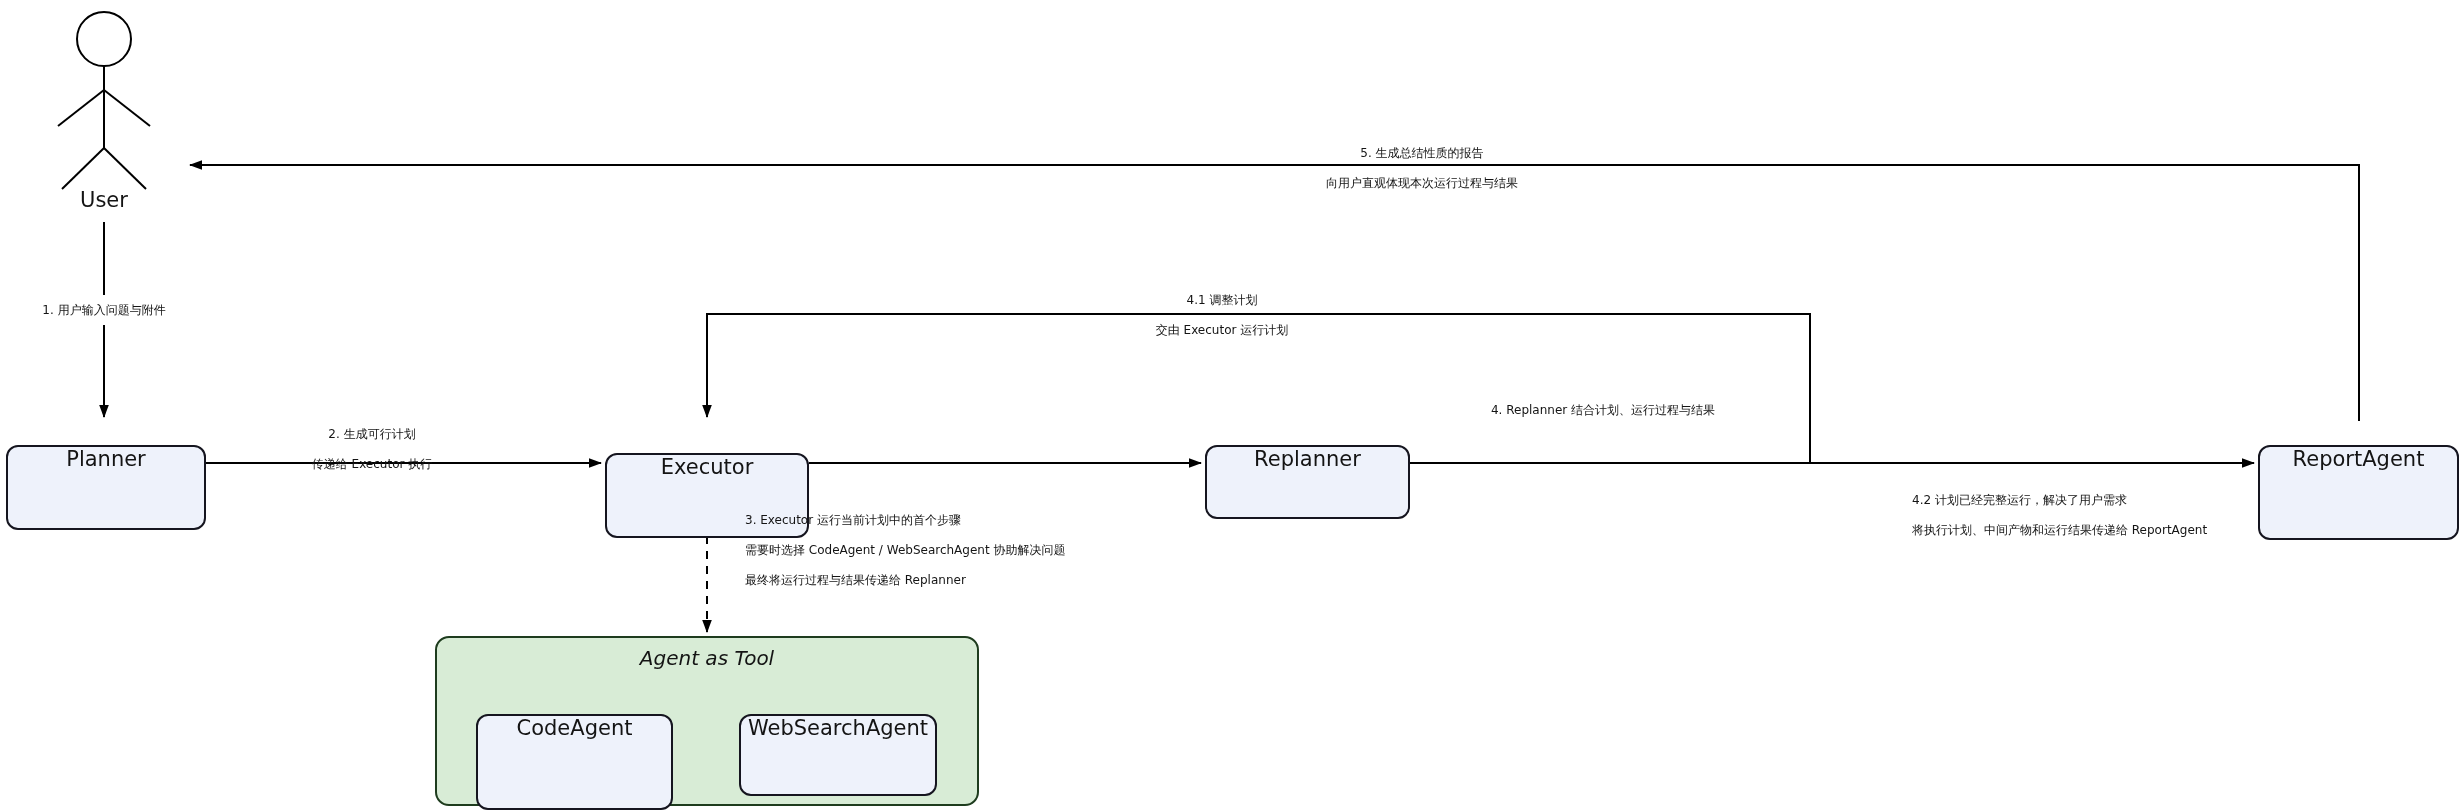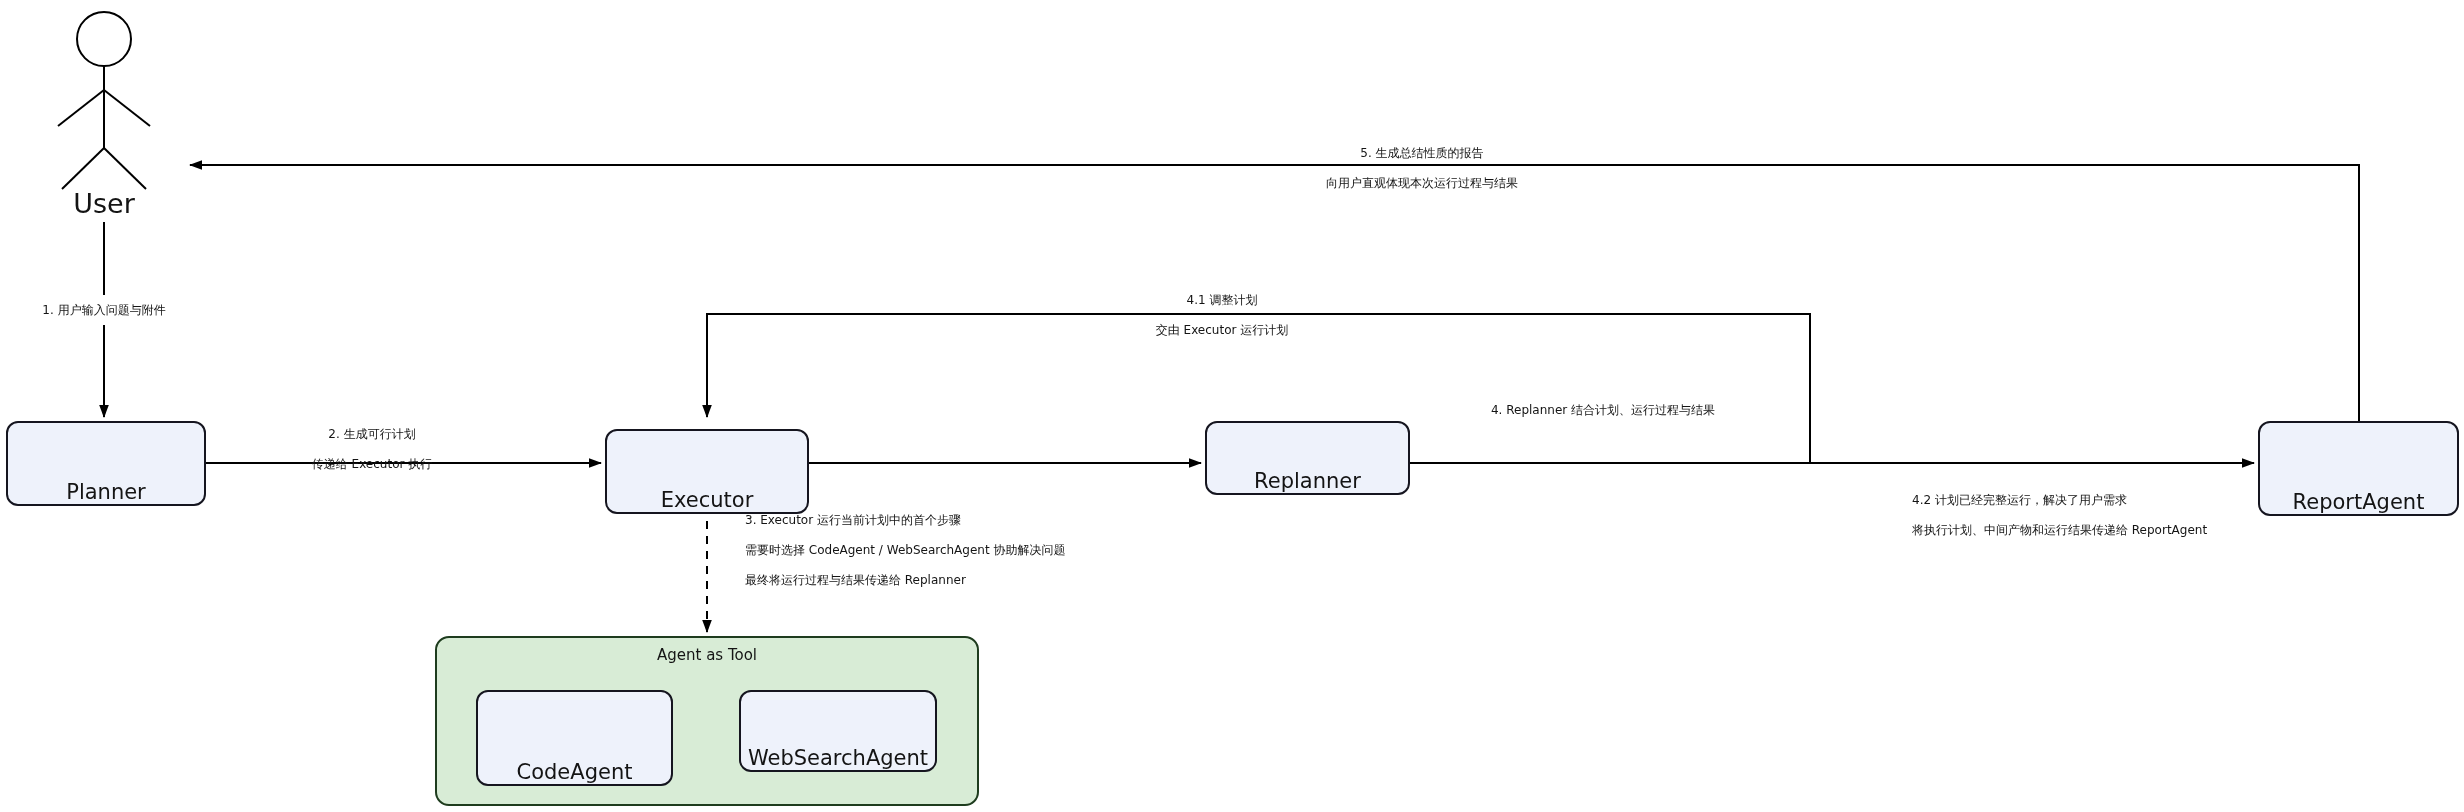--- a/index.html
+++ b/index.html
@@ -39,7 +39,7 @@
   .actor-label {
     position: absolute;
     transform: translateX(-50%);
-    font-size: 27px;
+    font-size: 21px;
     z-index: 3;
   }
   .edge-label {

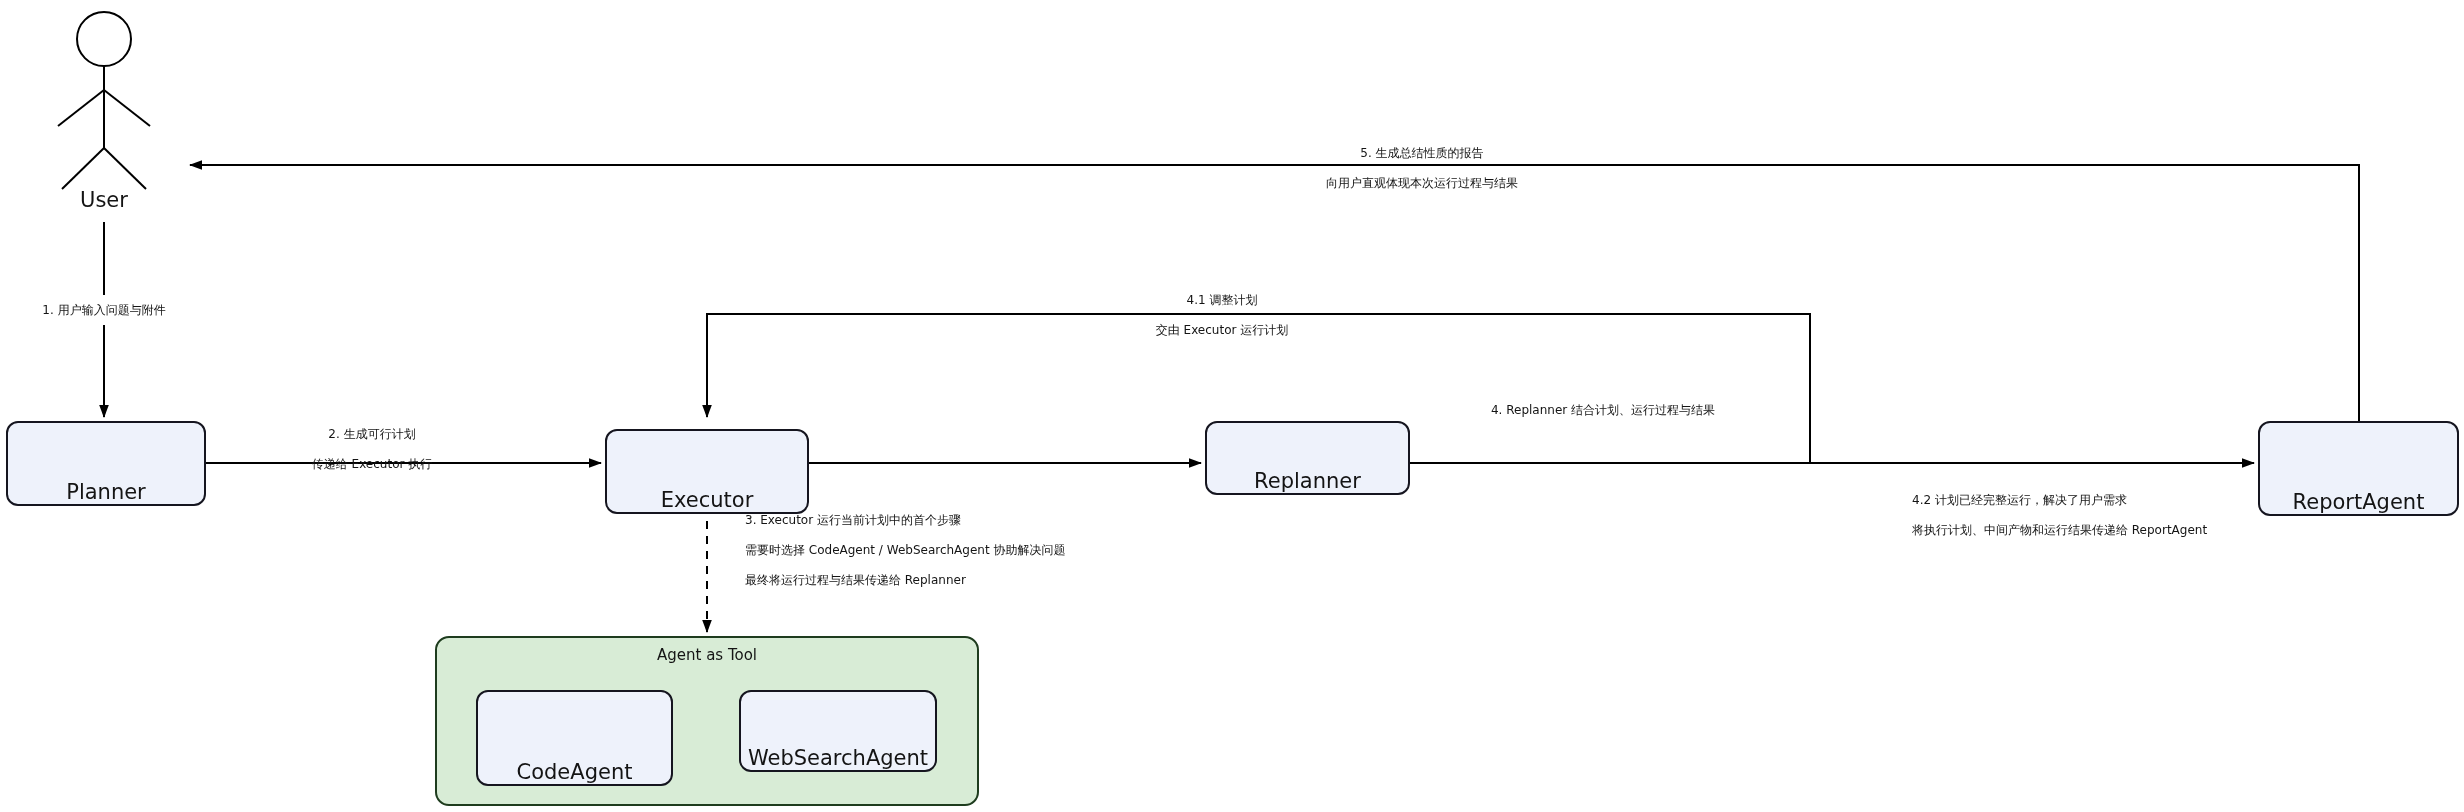--- a/index.html
+++ b/index.html
@@ -14,13 +14,14 @@
 
   .node {
     position: absolute;
-    display: flex; align-items: flex-end; justify-content: center;
+    display: flex; align-items: flex-start; justify-content: center;
     background: #eef2fb;
     border: 2px solid #15151f;
     border-radius: 12px;
     font-size: 21px;
     white-space: nowrap;
     z-index: 3;
+    margin-top: 24px;
   }
   .tool-group {
     position: absolute;

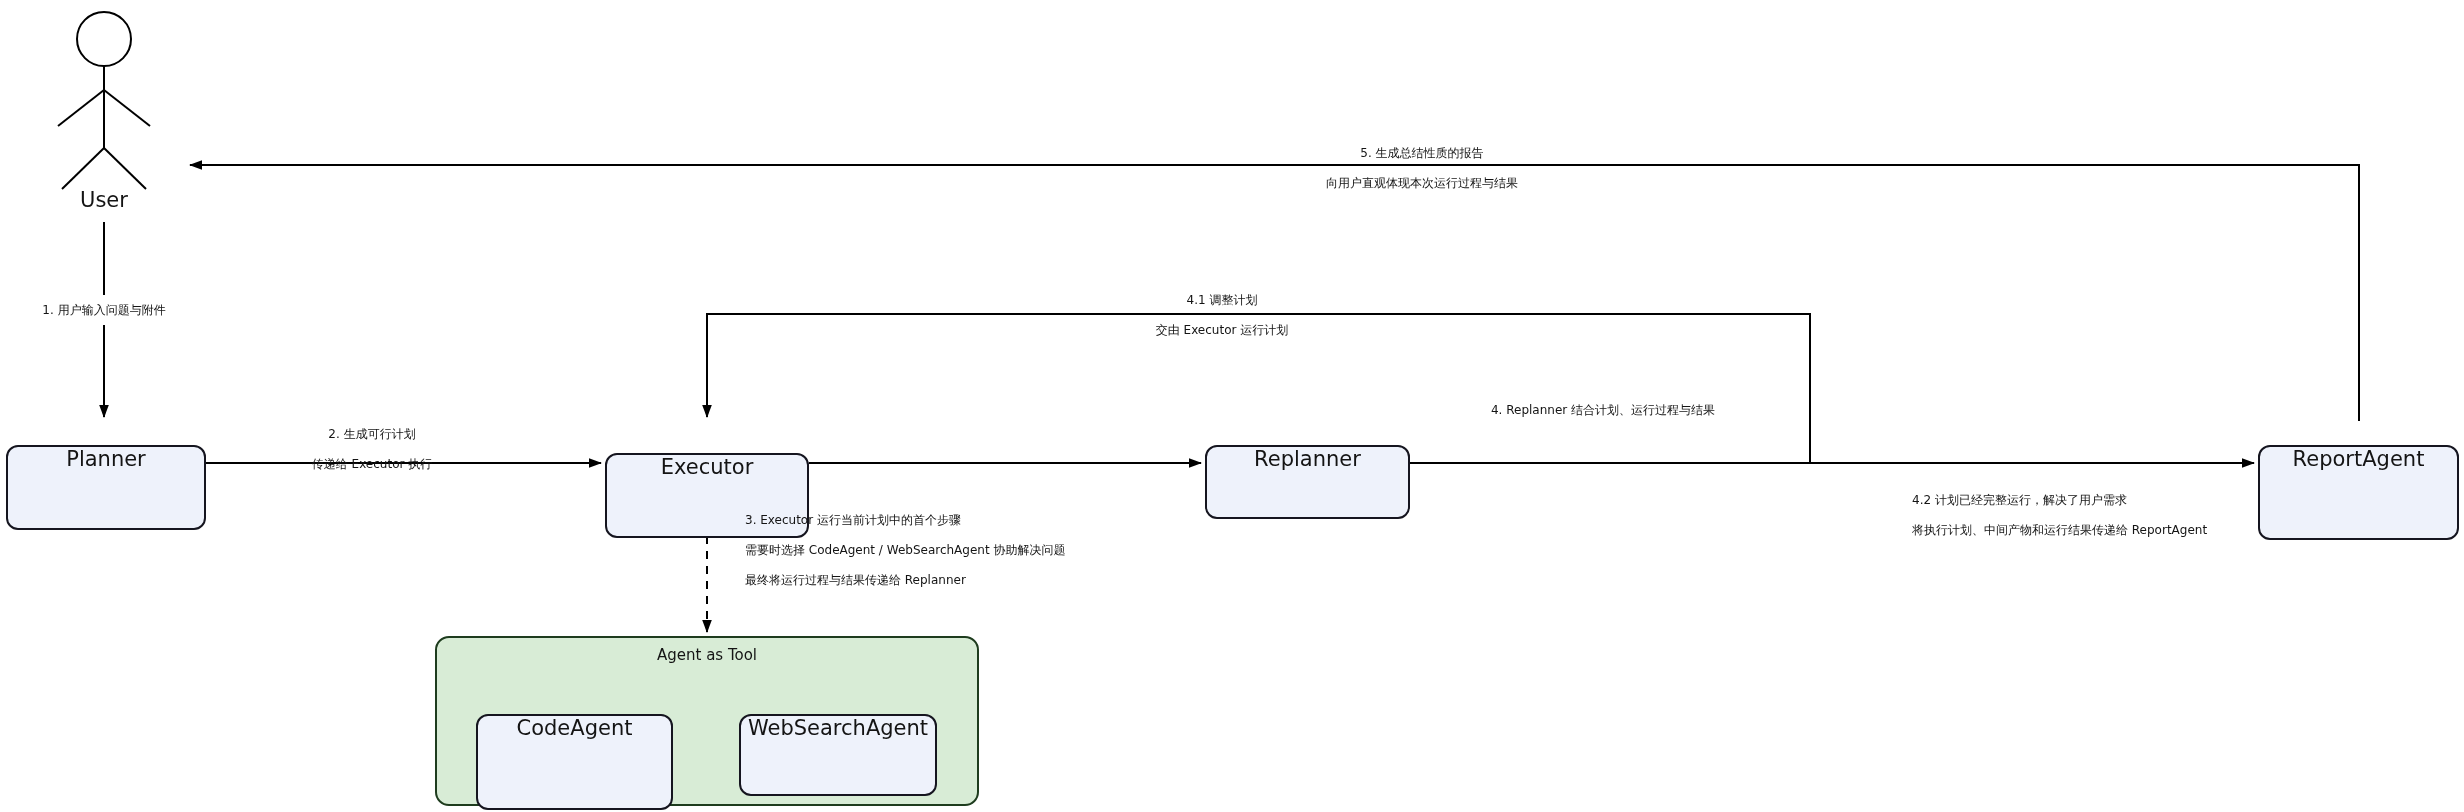--- a/index.html
+++ b/index.html
@@ -34,8 +34,9 @@
     position: absolute;
     left: 50%; top: 8px;
     transform: translateX(-50%);
-    font-size: 15px;
+    font-size: 20px;
     white-space: nowrap;
+    font-style: italic;
   }
   .actor-label {
     position: absolute;

